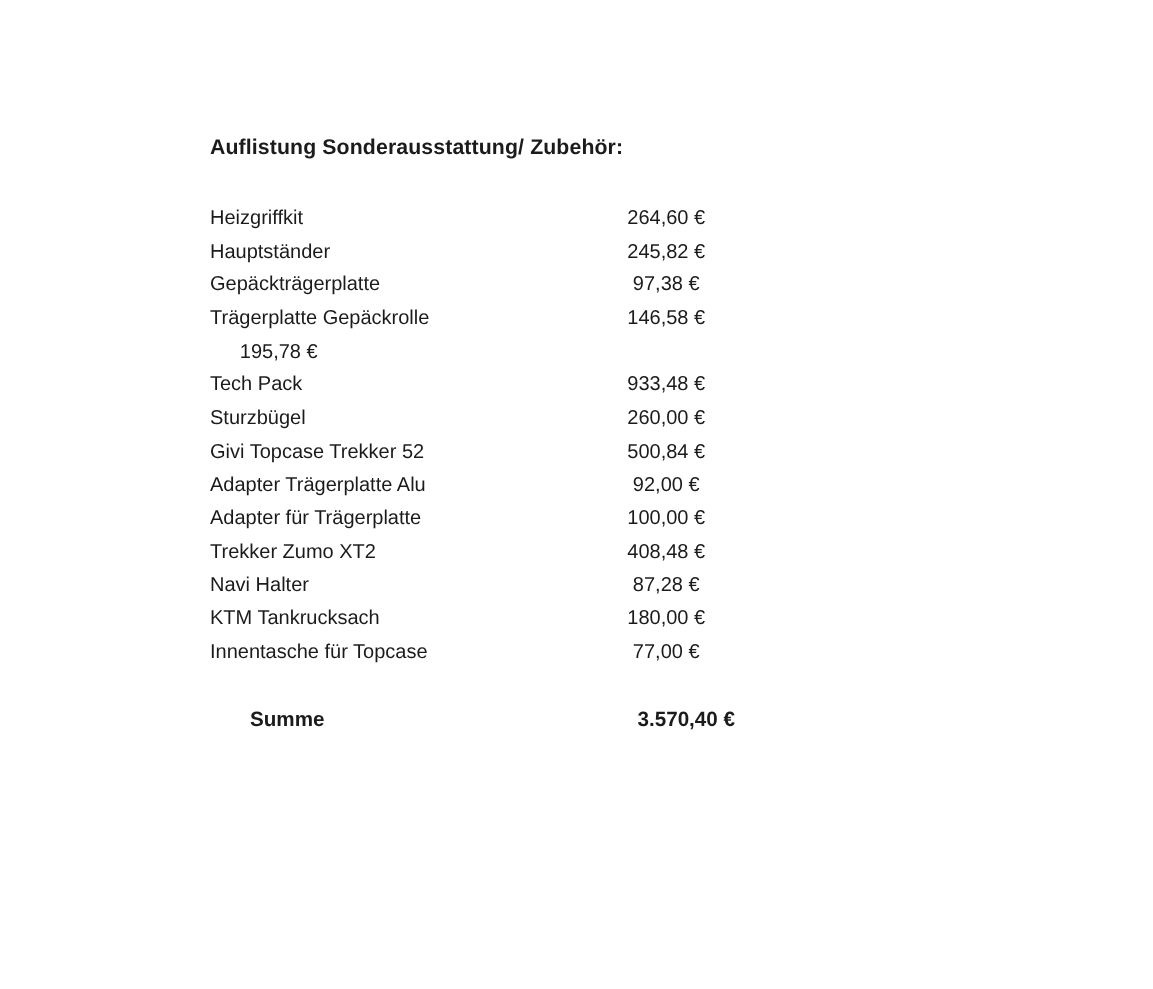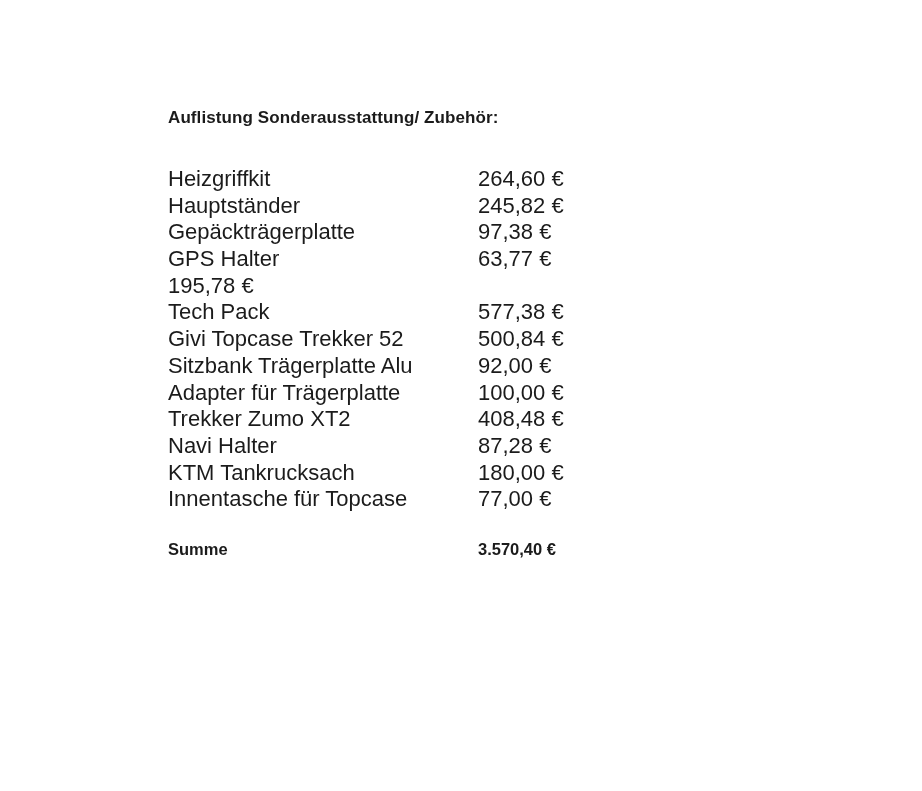--- a/index.html
+++ b/index.html
@@ -40,7 +40,7 @@
     align-items: baseline;
     justify-content: space-between;
     height: 26.7px;
-    font-size: 22px;
+    font-size: 16px;
   }
   .row .label {
     white-space: nowrap;

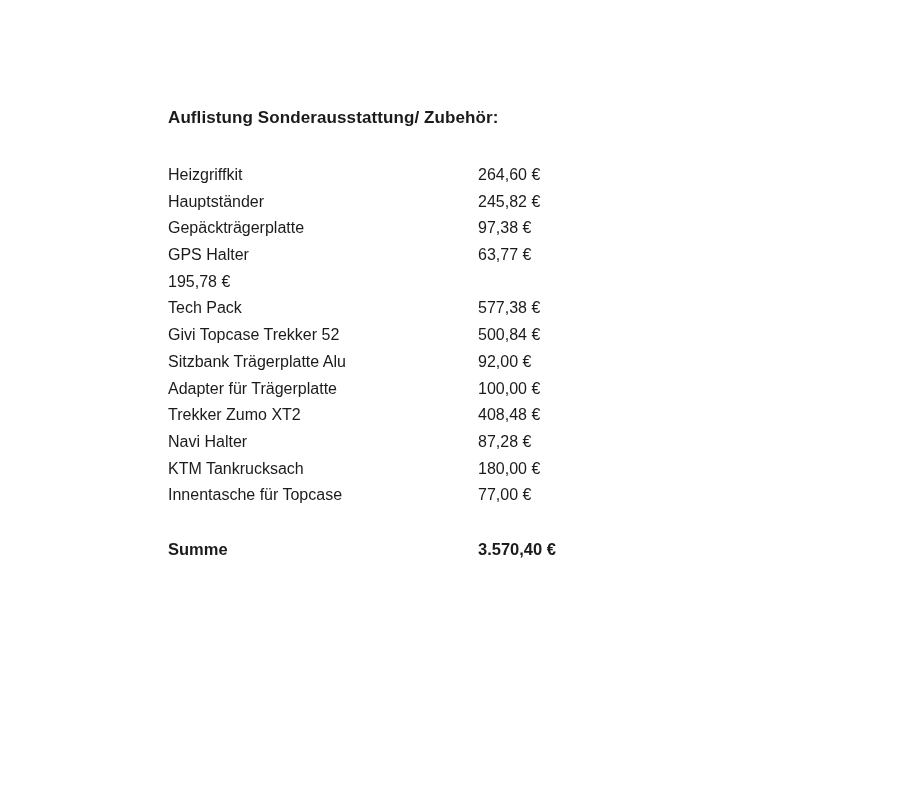--- a/index.html
+++ b/index.html
@@ -47,7 +47,7 @@
   }
   .row .amount {
     white-space: nowrap;
-    text-align: left;
+    text-align: center;
     min-width: 110px;
   }
   .total-row {

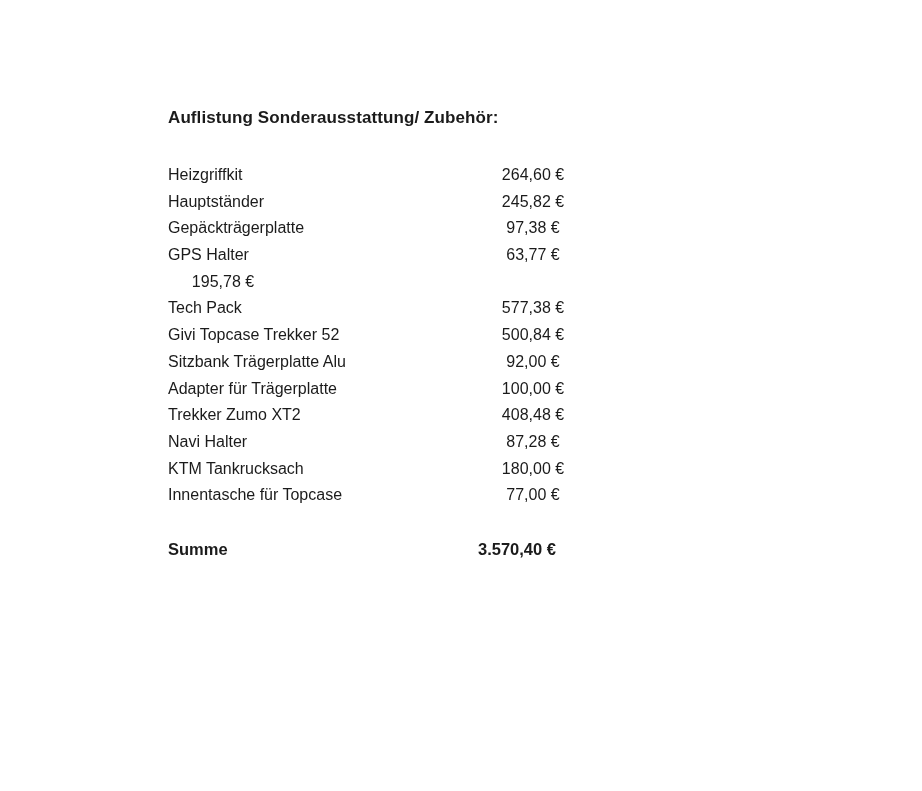--- a/index.html
+++ b/index.html
@@ -92,6 +92,10 @@
         <span class="amount">97,38 €</span>
       </div>
 
+      <div class="row">
+        <span class="label">Trägerplatte Gepäckrolle</span>
+        <span class="amount">146,58 €</span>
+      </div>
 
       <div class="row">
         <span class="label">GPS Halter</span>

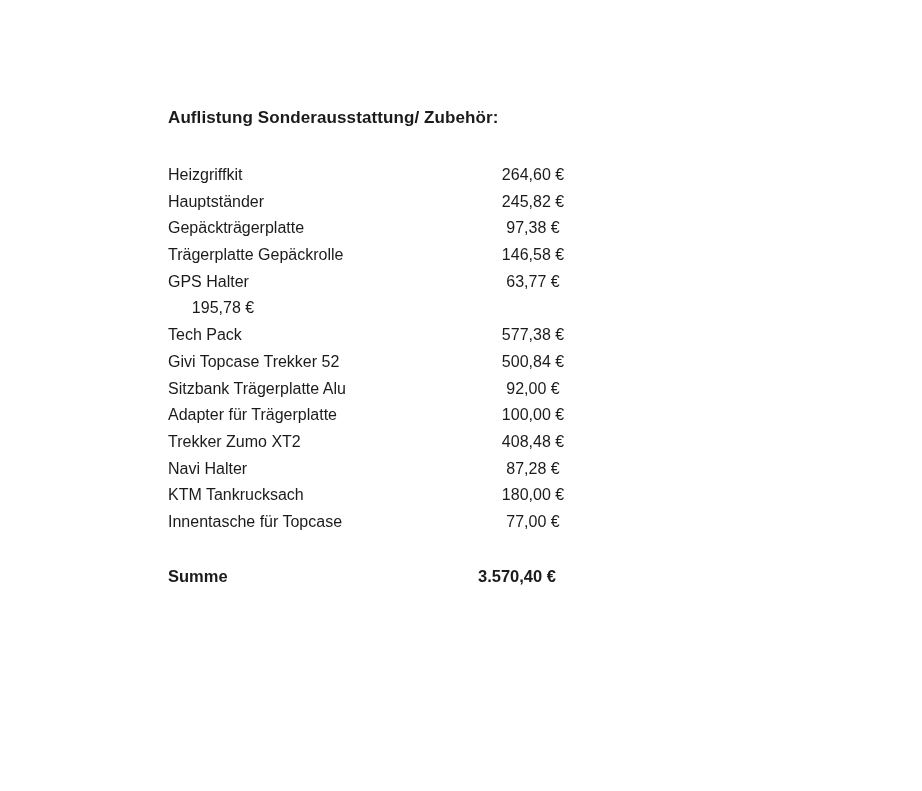--- a/index.html
+++ b/index.html
@@ -97,10 +97,6 @@
         <span class="amount">146,58 €</span>
       </div>
 
-      <div class="row">
-        <span class="label">GPS Halter</span>
-        <span class="amount">63,77 €</span>
-      </div>
 
       <div class="row">
         <span class="amount">195,78 €</span>

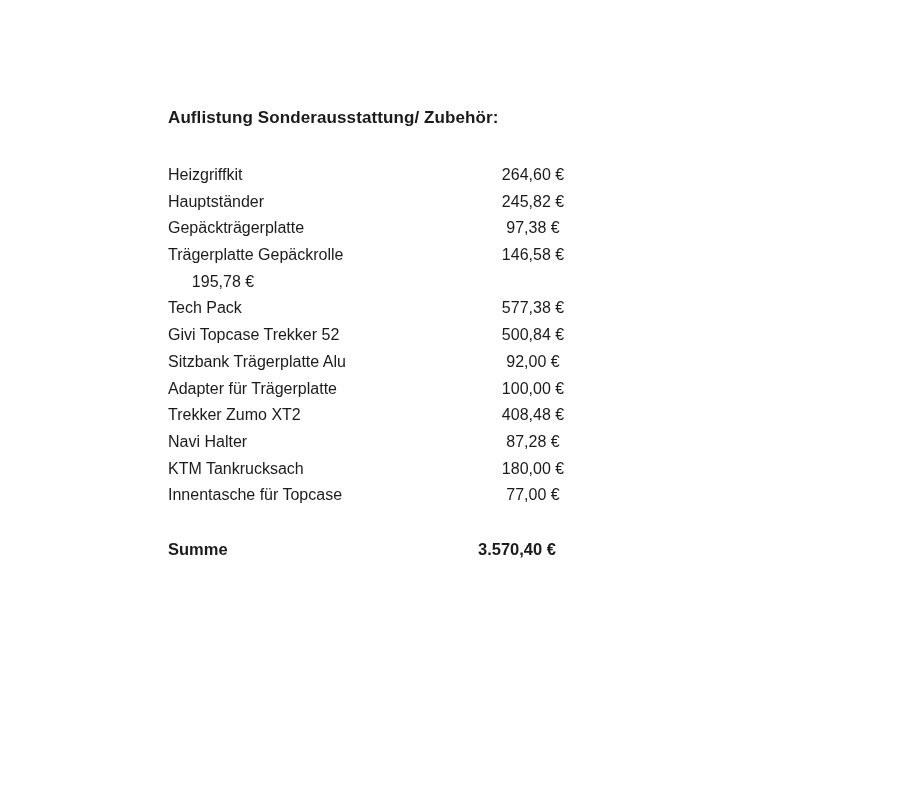--- a/index.html
+++ b/index.html
@@ -104,7 +104,7 @@
 
       <div class="row">
         <span class="label">Tech Pack</span>
-        <span class="amount">577,38 €</span>
+        <span class="amount">933,48 €</span>
       </div>
 
 

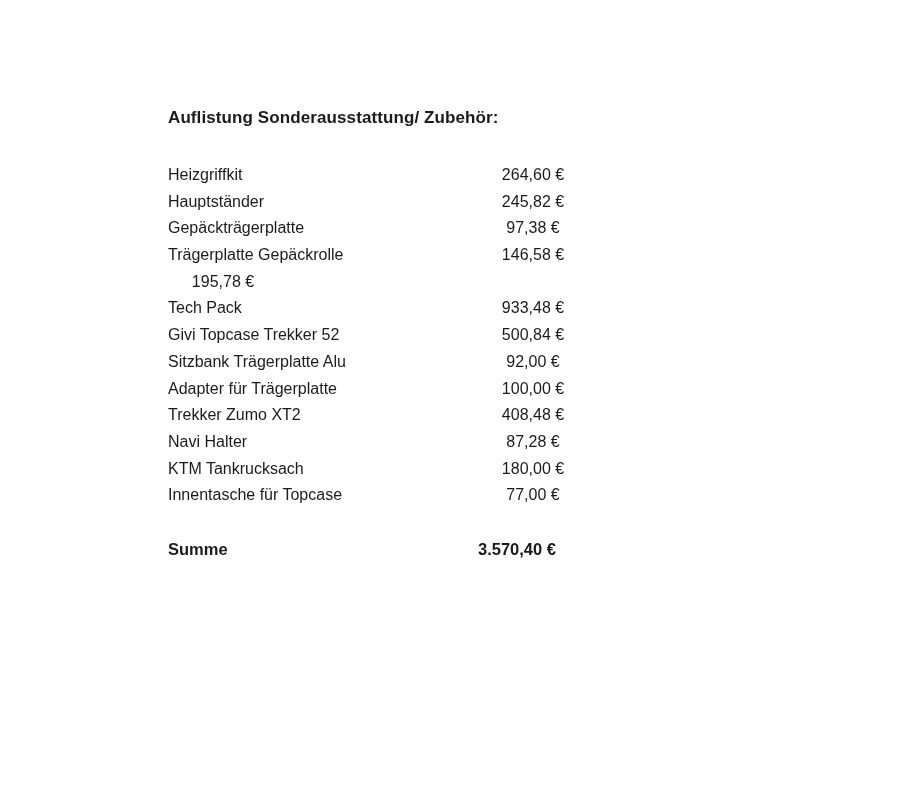--- a/index.html
+++ b/index.html
@@ -107,6 +107,10 @@
         <span class="amount">933,48 €</span>
       </div>
 
+      <div class="row">
+        <span class="label">Sturzbügel</span>
+        <span class="amount">260,00 €</span>
+      </div>
 
       <div class="row">
         <span class="label">Givi Topcase Trekker 52</span>

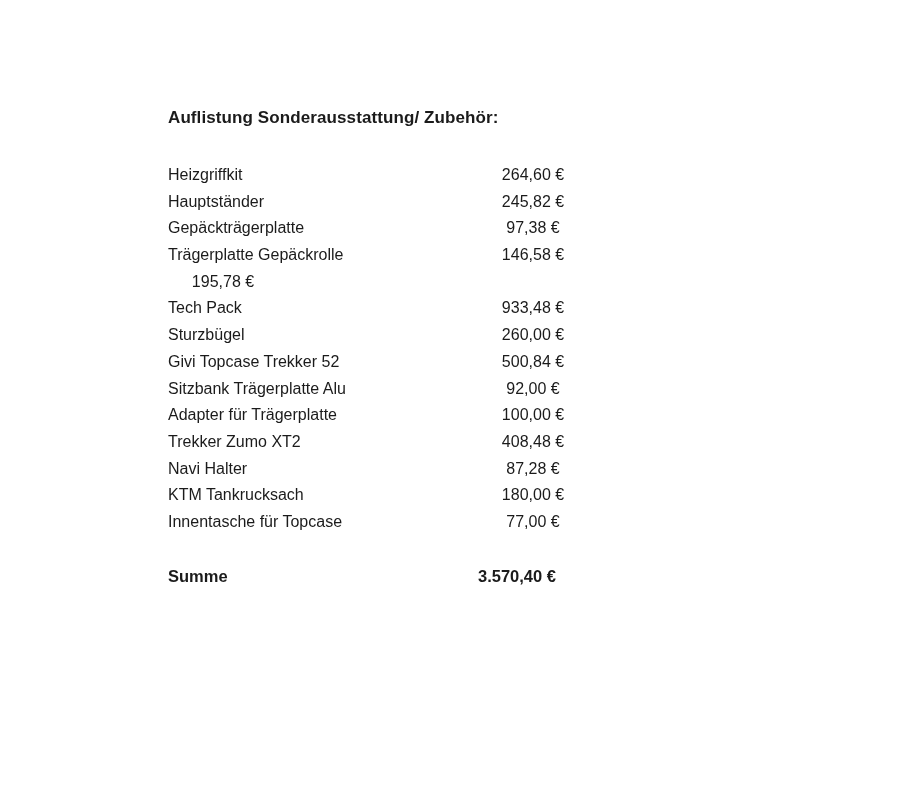--- a/index.html
+++ b/index.html
@@ -118,7 +118,7 @@
       </div>
 
       <div class="row">
-        <span class="label">Sitzbank Trägerplatte Alu</span>
+        <span class="label">Adapter Trägerplatte Alu</span>
         <span class="amount">92,00 €</span>
       </div>
 

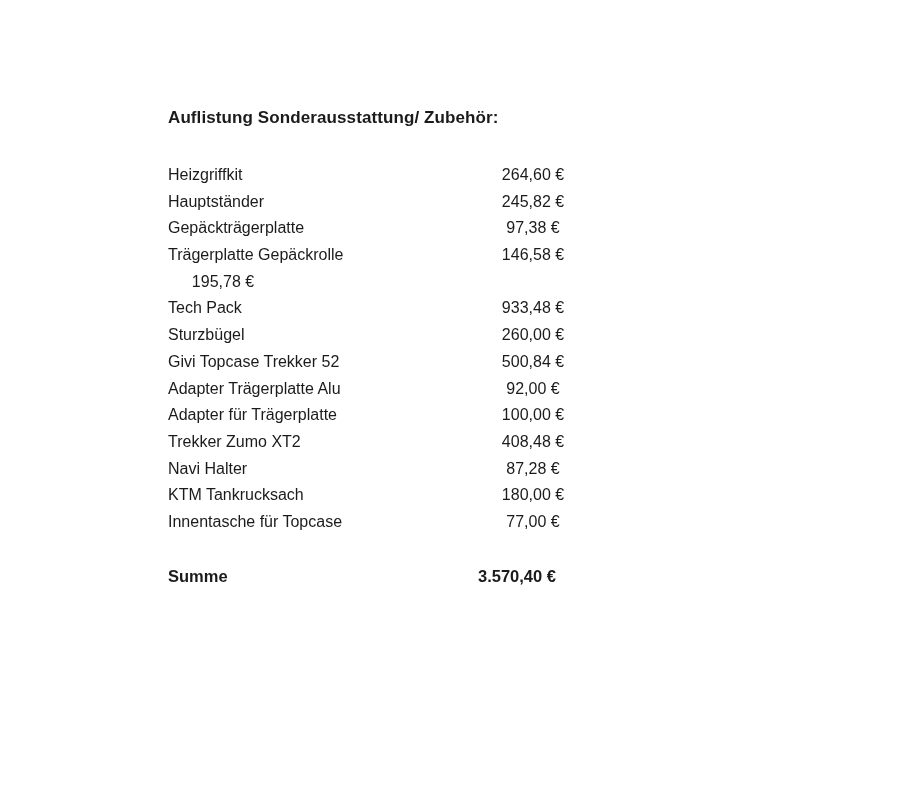--- a/index.html
+++ b/index.html
@@ -57,6 +57,7 @@
     font-size: 16.5px;
     font-weight: bold;
     margin-top: 27px;
+    margin-left: 32px;
   }
   .total-row .label {
     white-space: nowrap;

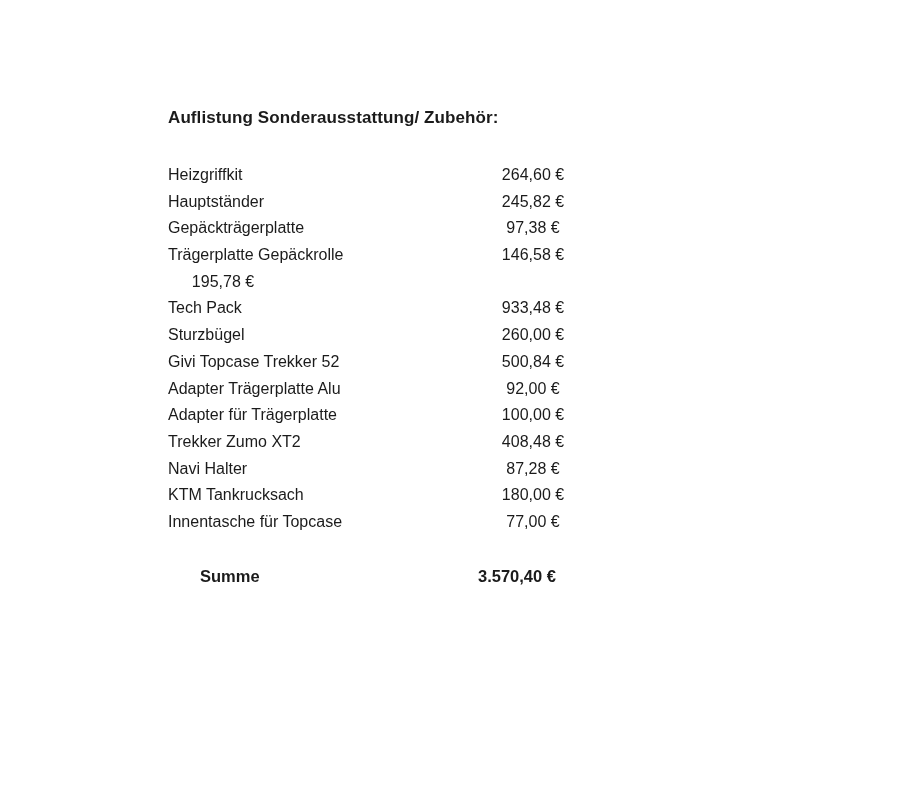--- a/index.html
+++ b/index.html
@@ -64,7 +64,7 @@
   }
   .total-row .amount {
     white-space: nowrap;
-    text-align: left;
+    text-align: right;
     min-width: 110px;
   }
 </style>

